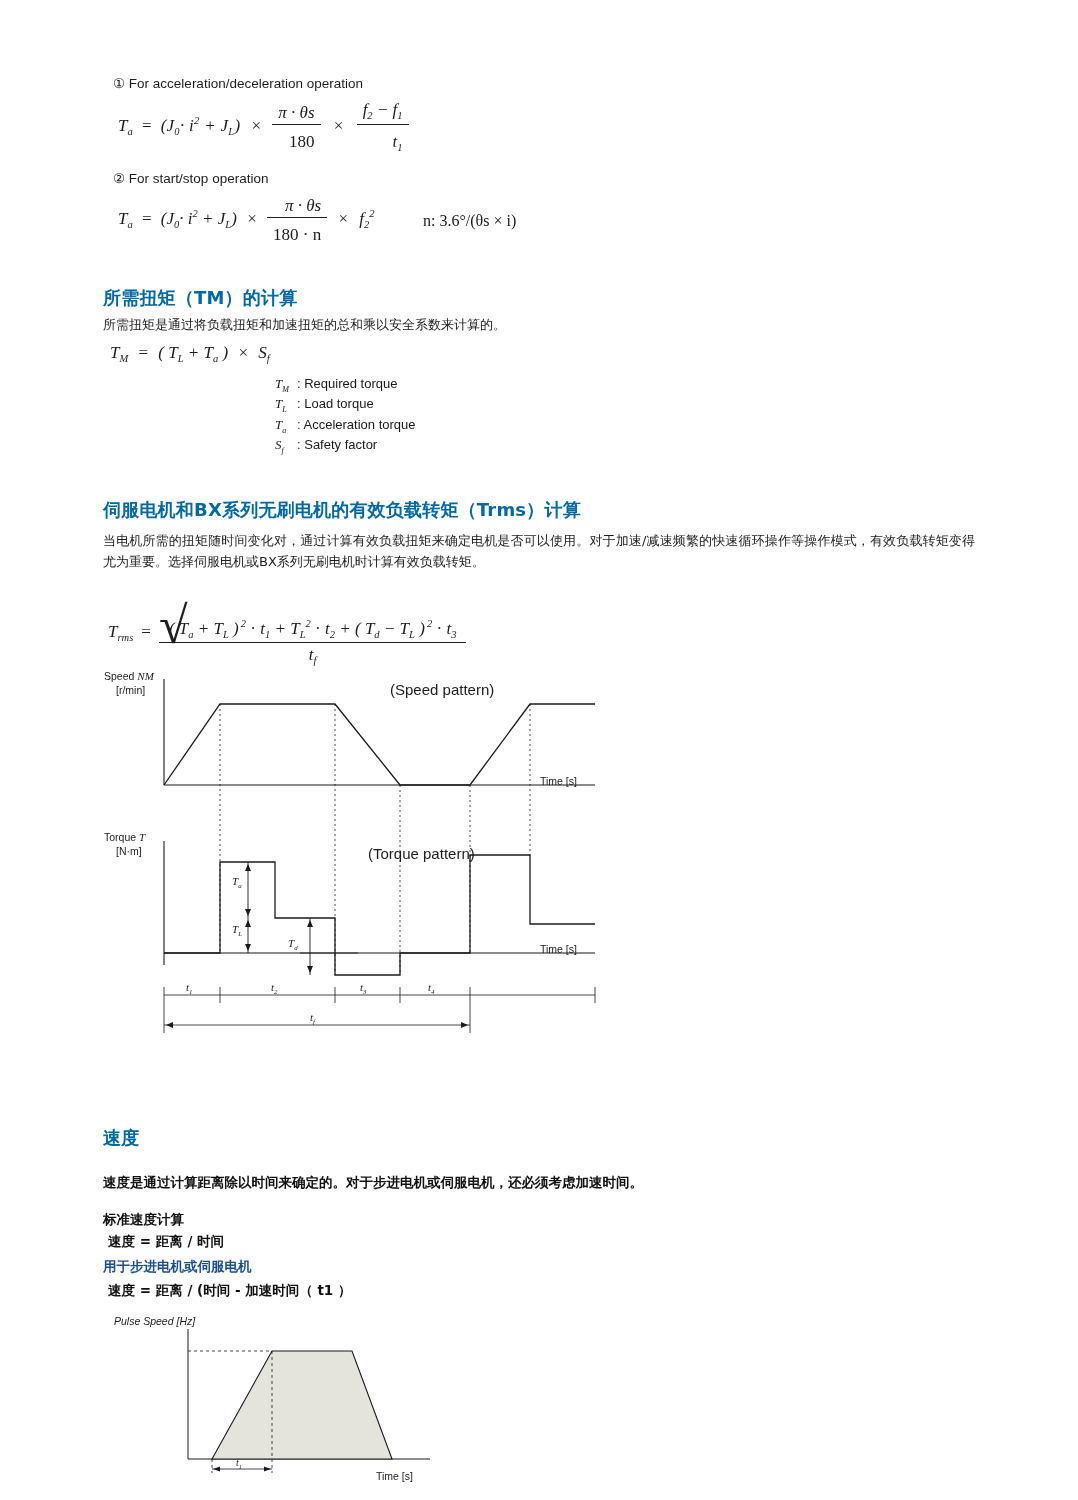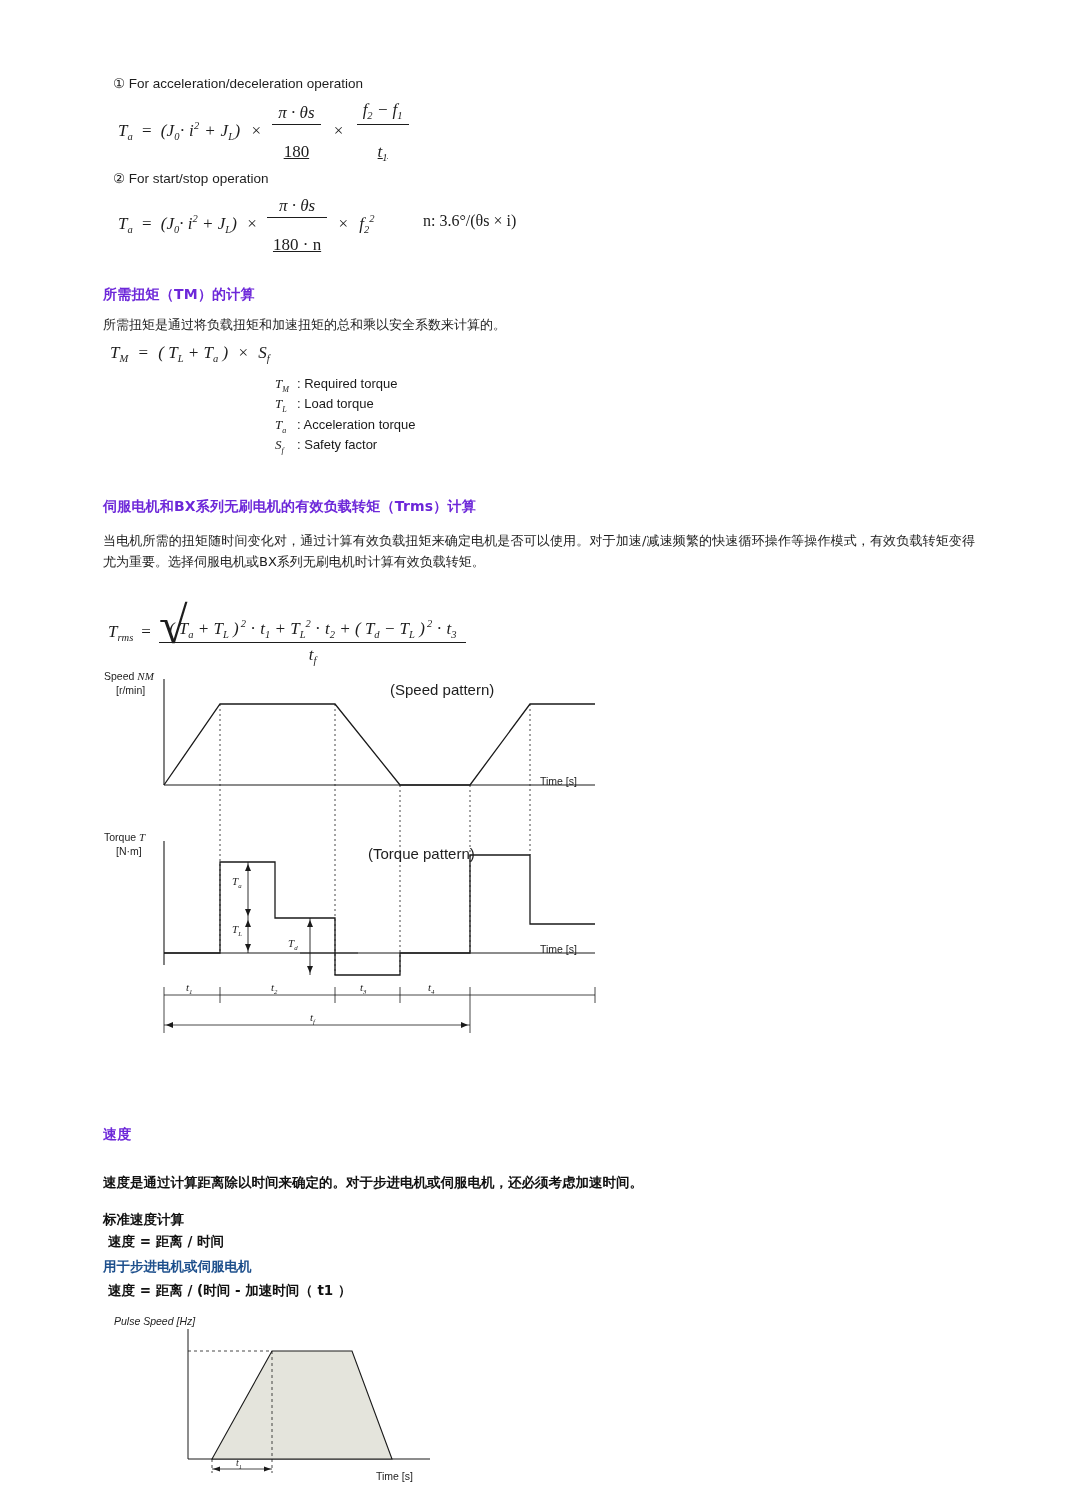--- a/index.html
+++ b/index.html
@@ -56,7 +56,7 @@
   .frac {
     display: inline-block;
     vertical-align: middle;
-    text-align: center;
+    text-align: right;
     line-height: 1.15;
   }
   .frac .num {

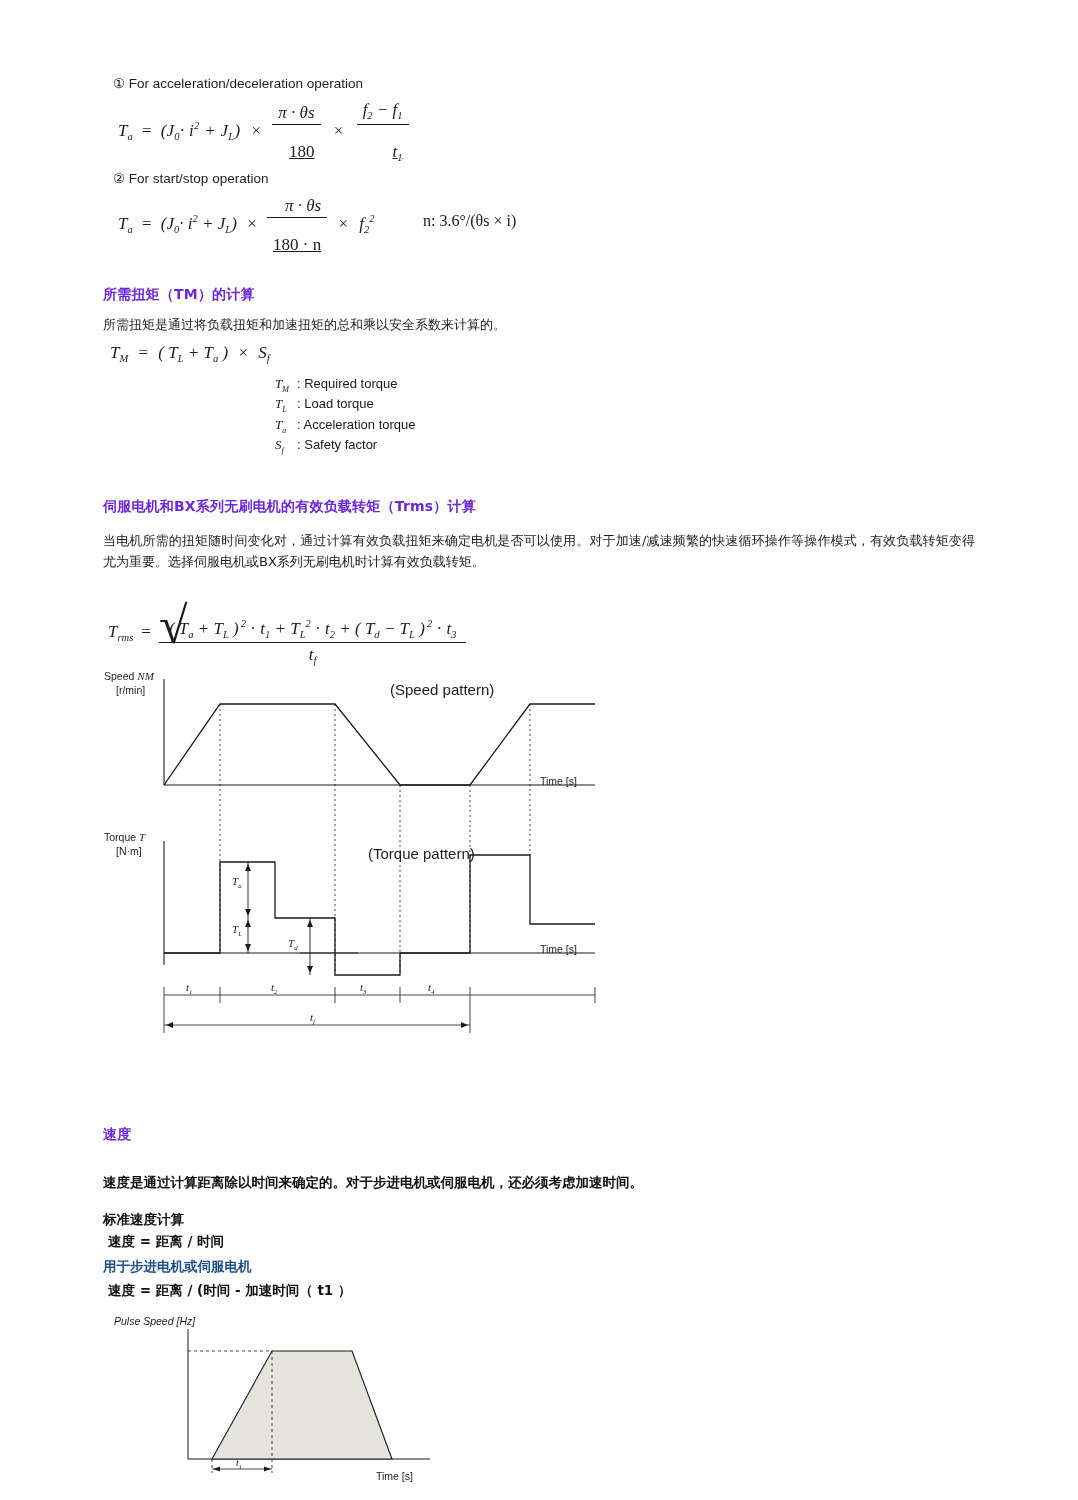--- a/index.html
+++ b/index.html
@@ -66,8 +66,7 @@
   }
   .frac .den {
     display: block;
-    padding: 17px 6px 0 6px;
-    text-decoration: underline;
+    padding: 7px 6px 0 6px;
   }
   .eqline {
     white-space: nowrap;

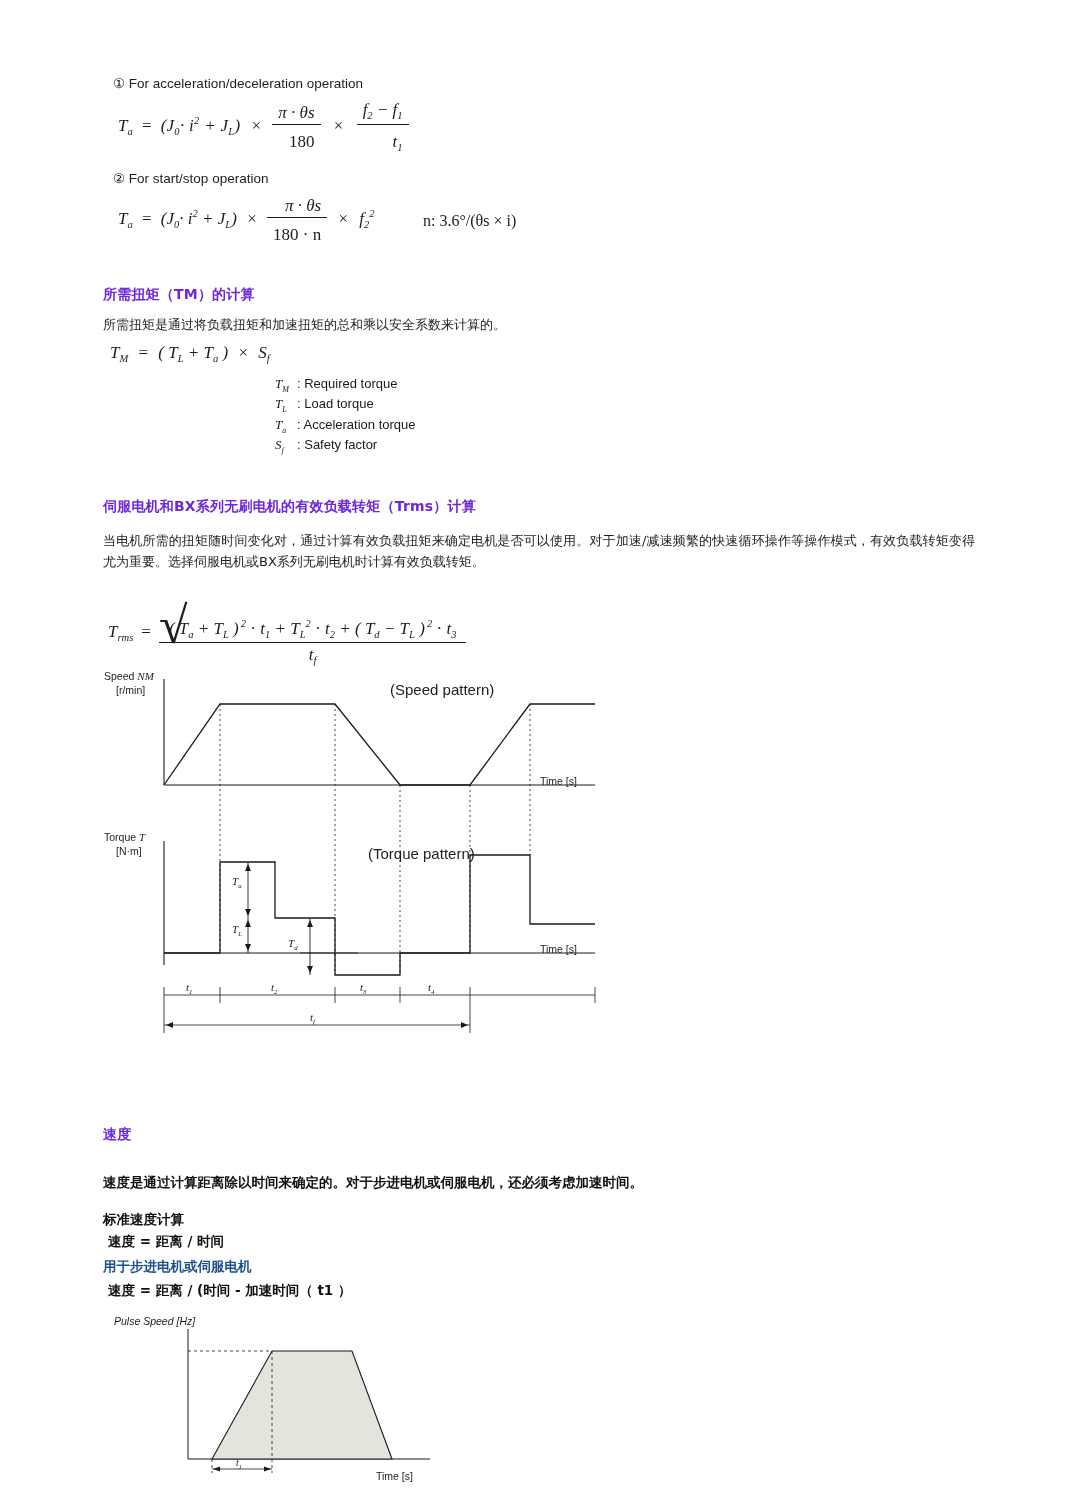--- a/index.html
+++ b/index.html
@@ -75,8 +75,8 @@
   .heading-cn {
     font-family: "DejaVu Sans", sans-serif;
     font-weight: bold;
-    font-size: 14px;
-    color: #6d28d9;
+    font-size: 18px;
+    color: #0369a1;
     letter-spacing: .2px;
   }
   

